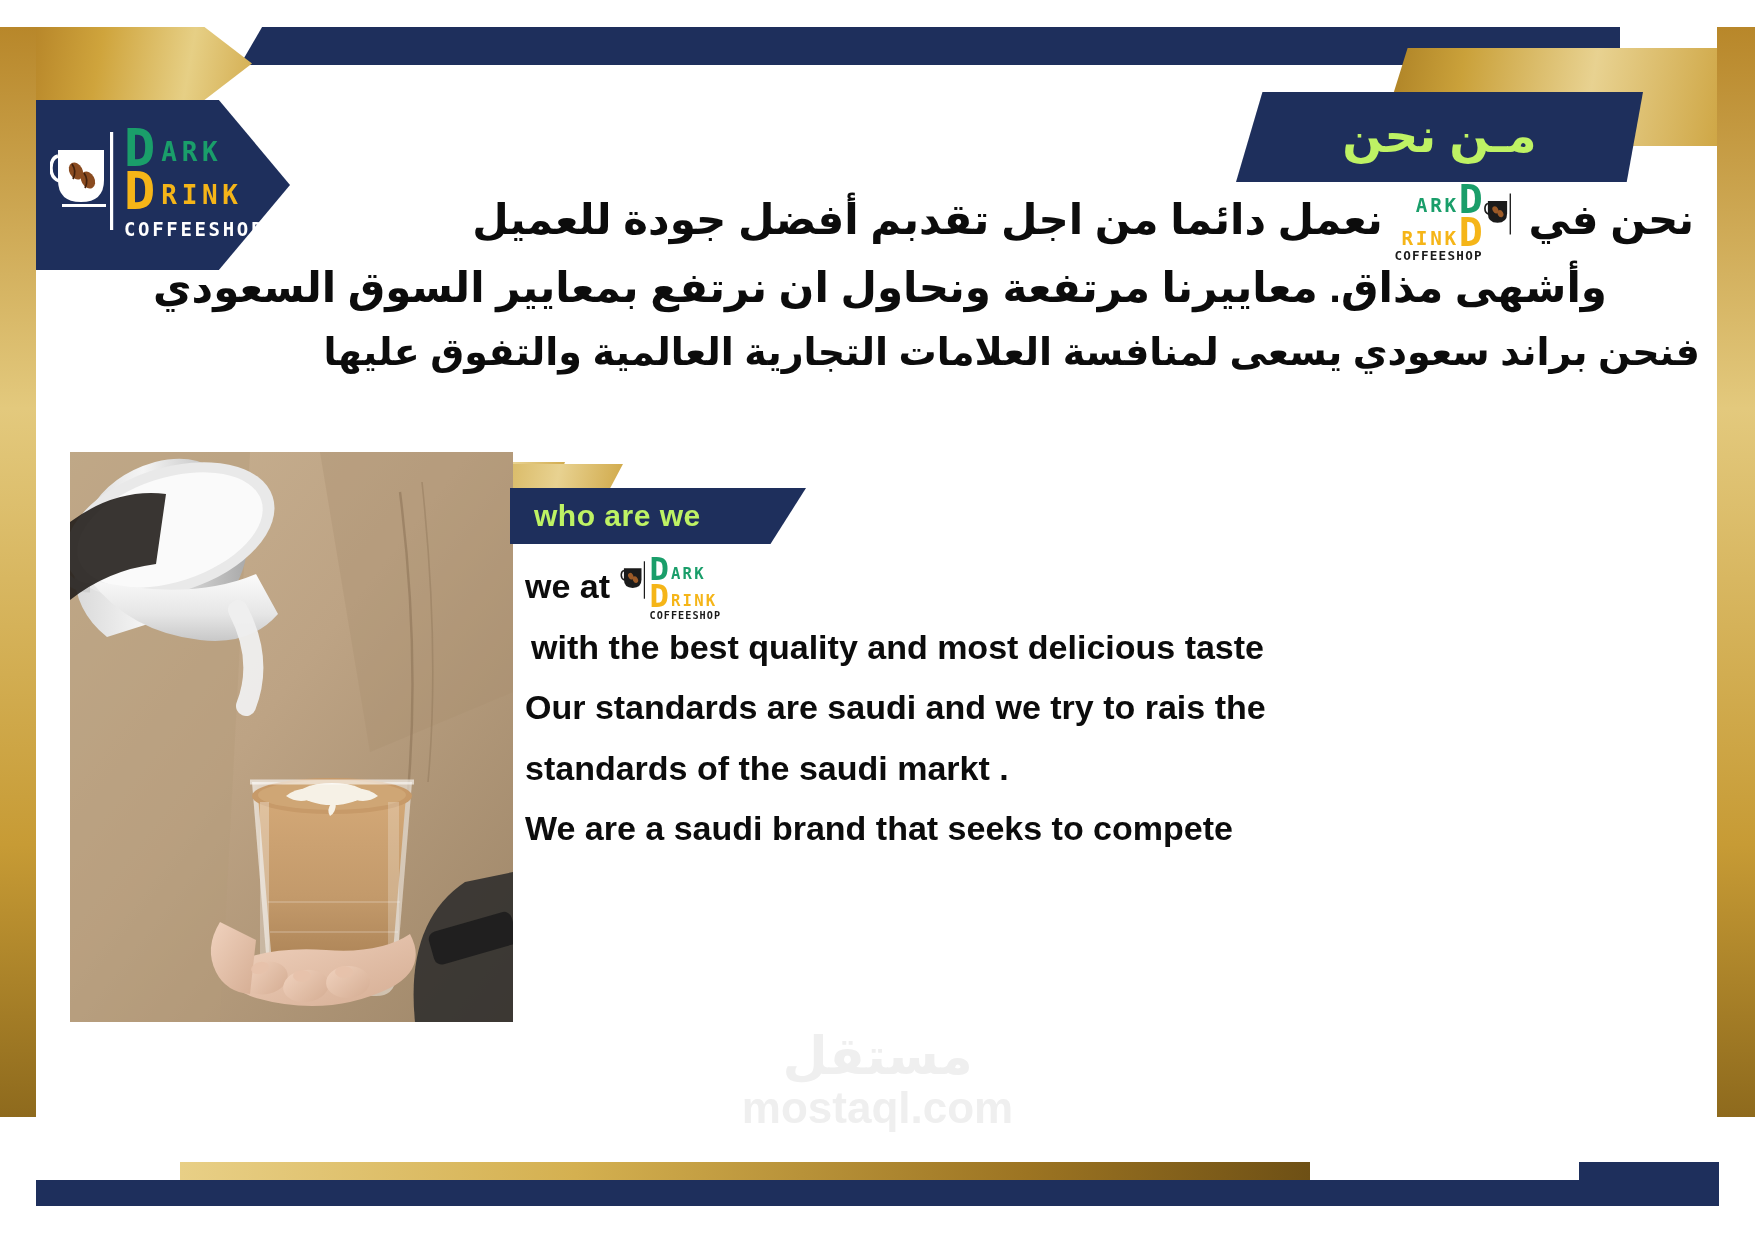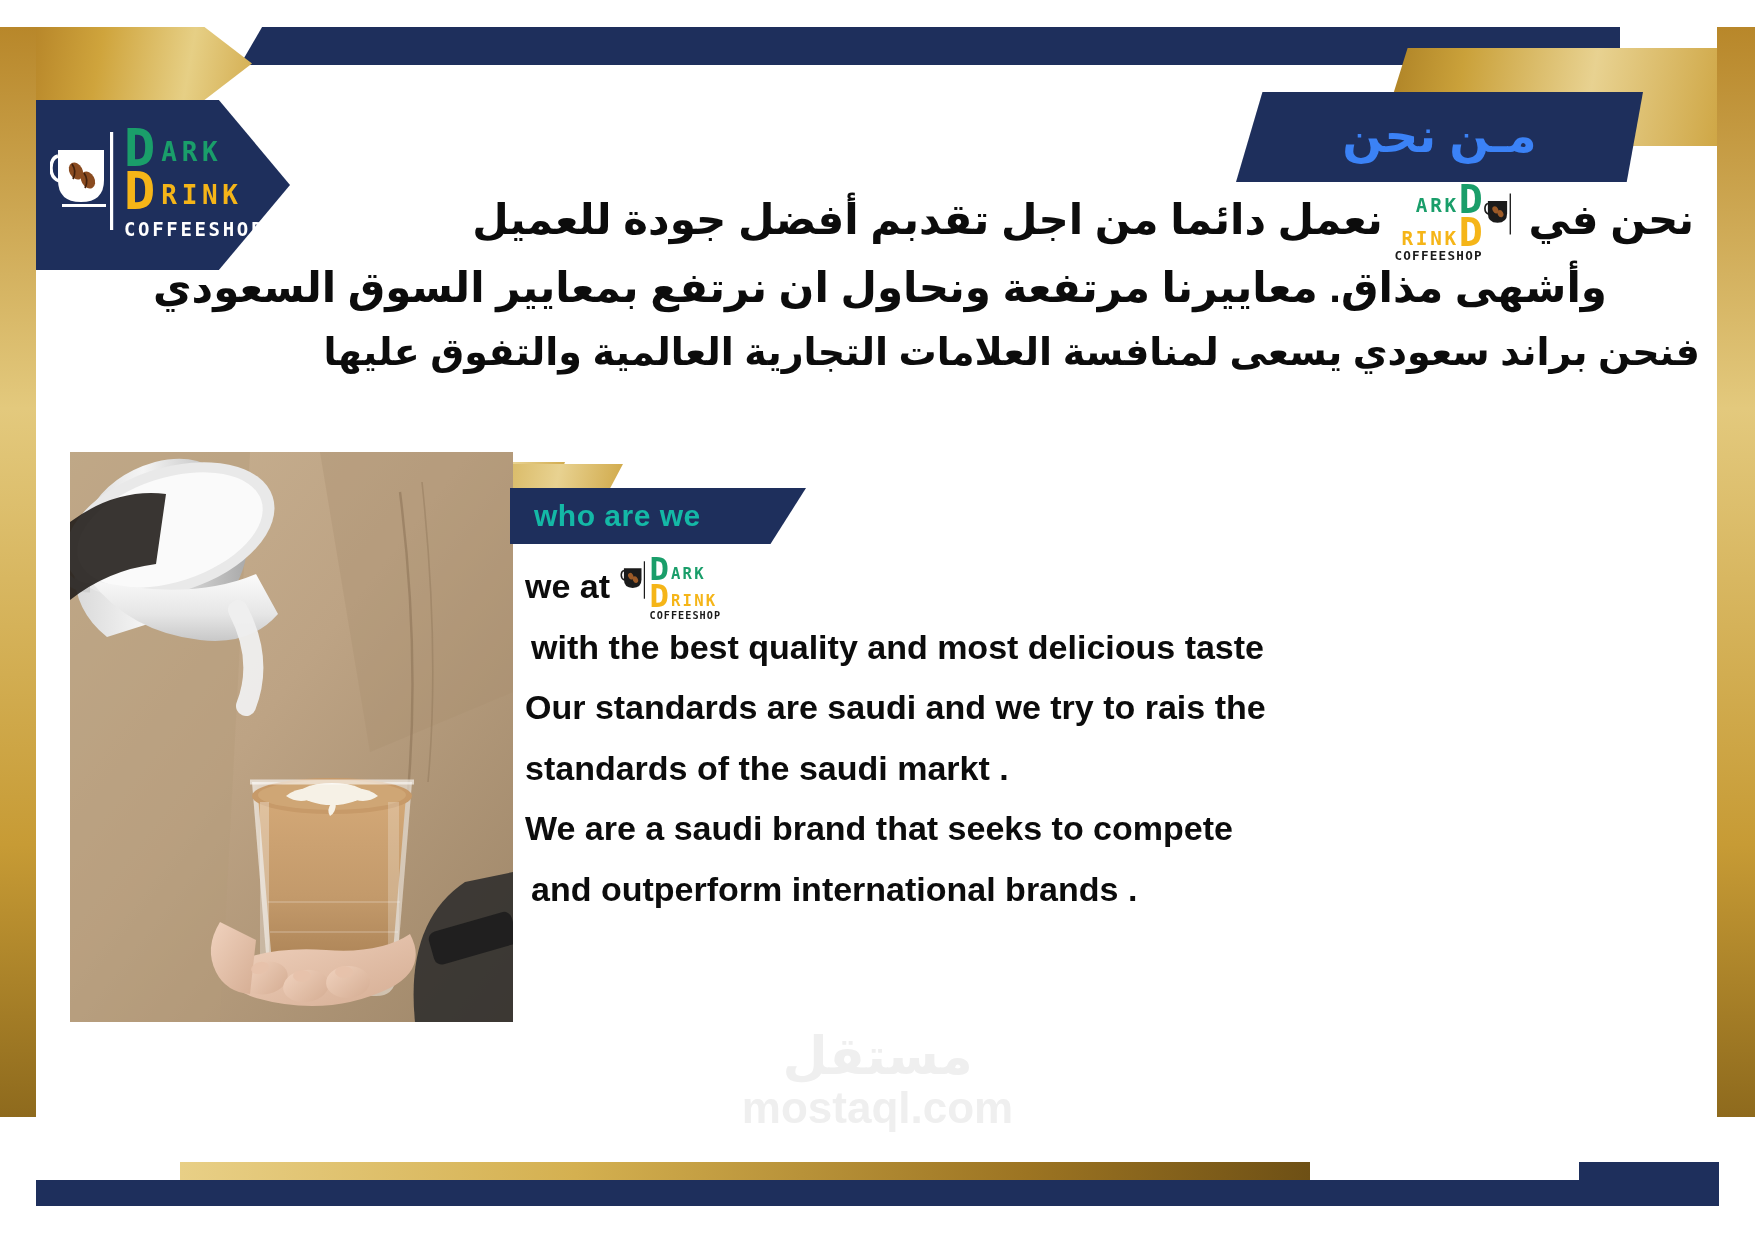--- a/index.html
+++ b/index.html
@@ -61,7 +61,7 @@
     display:flex;align-items:center;justify-content:center;
   }
   #ar-title-text{
-    color:#3b82f6;font-size:47px;font-weight:700;letter-spacing:2px;
+    color:#bef264;font-size:47px;font-weight:700;letter-spacing:2px;
     direction:rtl;line-height:1;padding-bottom:4px;
   }
 

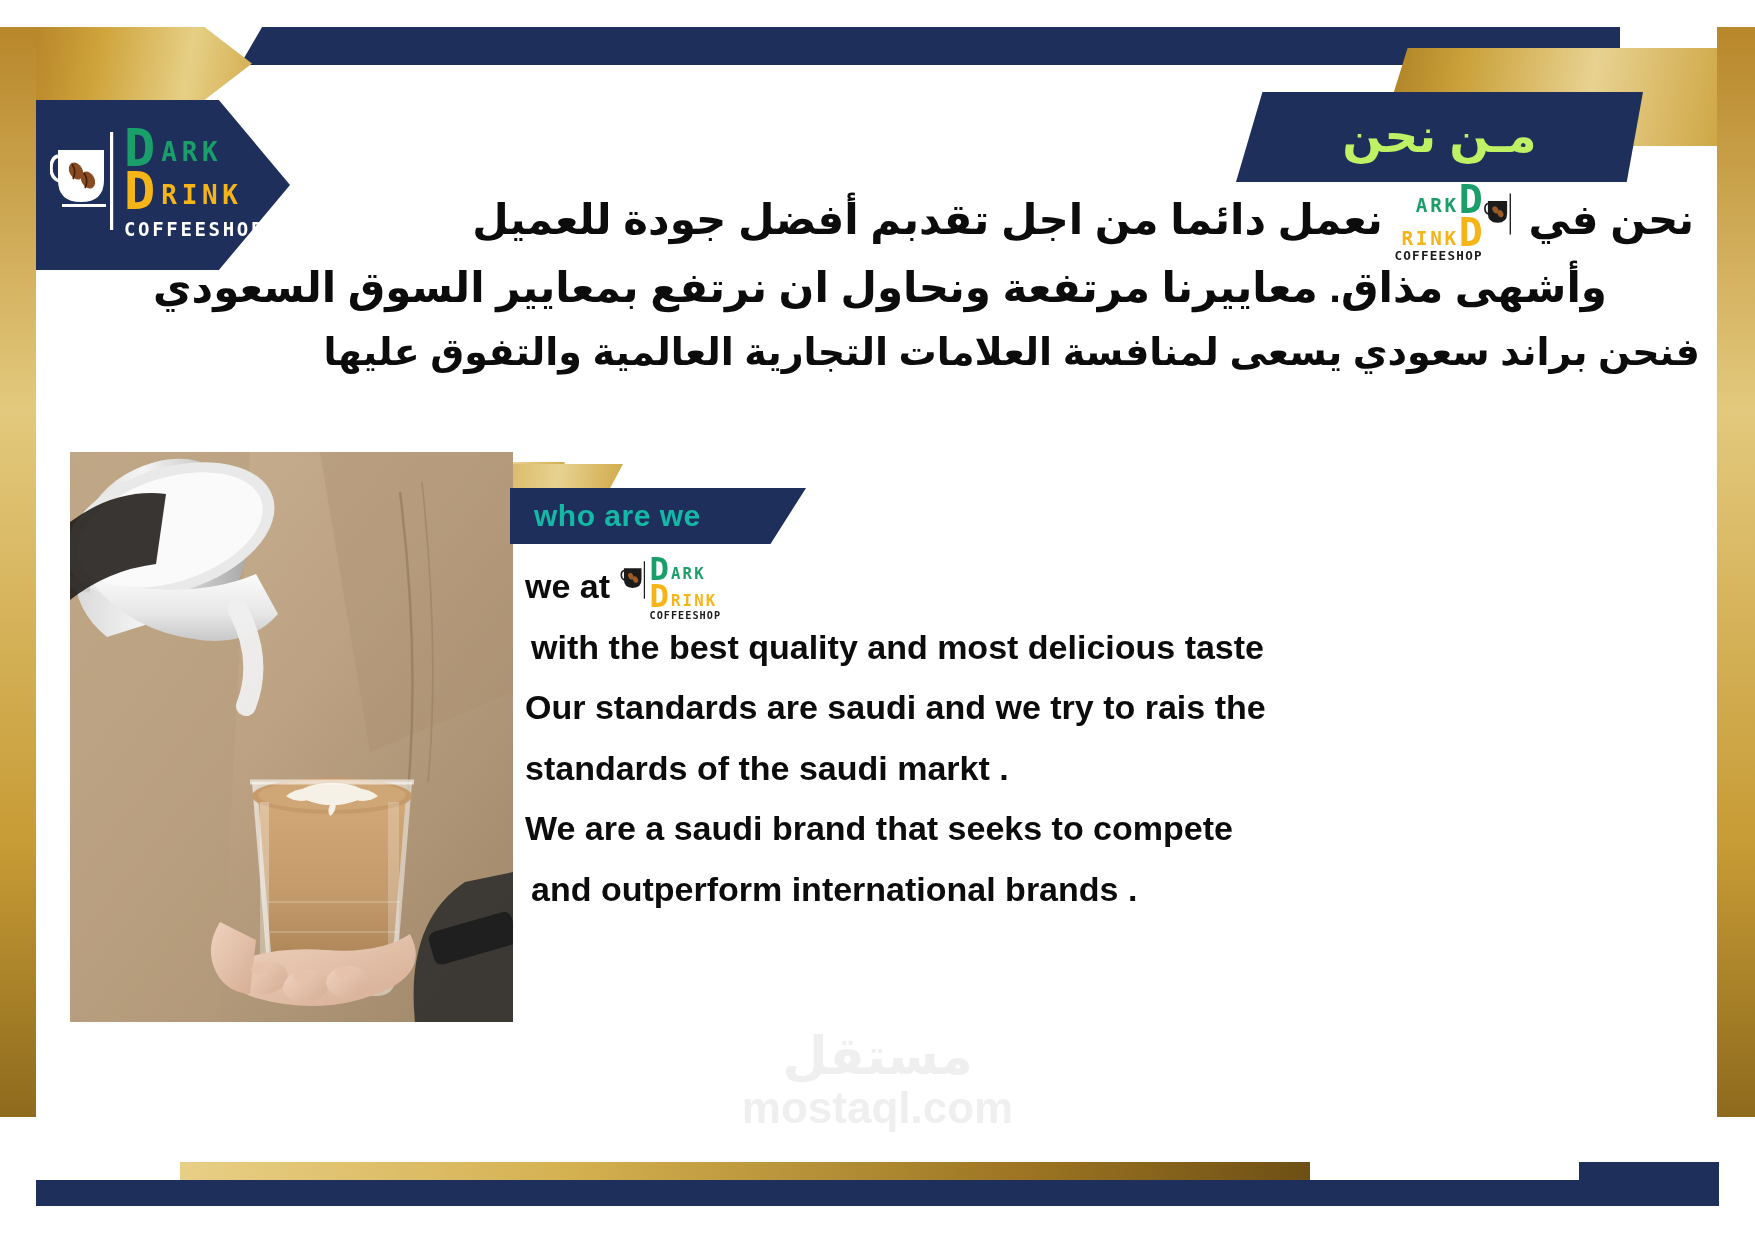--- a/index.html
+++ b/index.html
@@ -125,7 +125,7 @@
     clip-path:polygon(0 0,100% 0,88% 100%,0 100%);
     z-index:6;display:flex;align-items:center;
   }
-  #en-badge-text{color:#14b8a6;font-size:30px;font-weight:700;padding-left:24px;letter-spacing:.5px;}
+  #en-badge-text{color:#bef264;font-size:30px;font-weight:700;padding-left:24px;letter-spacing:.5px;}
 
   
   #en-body{

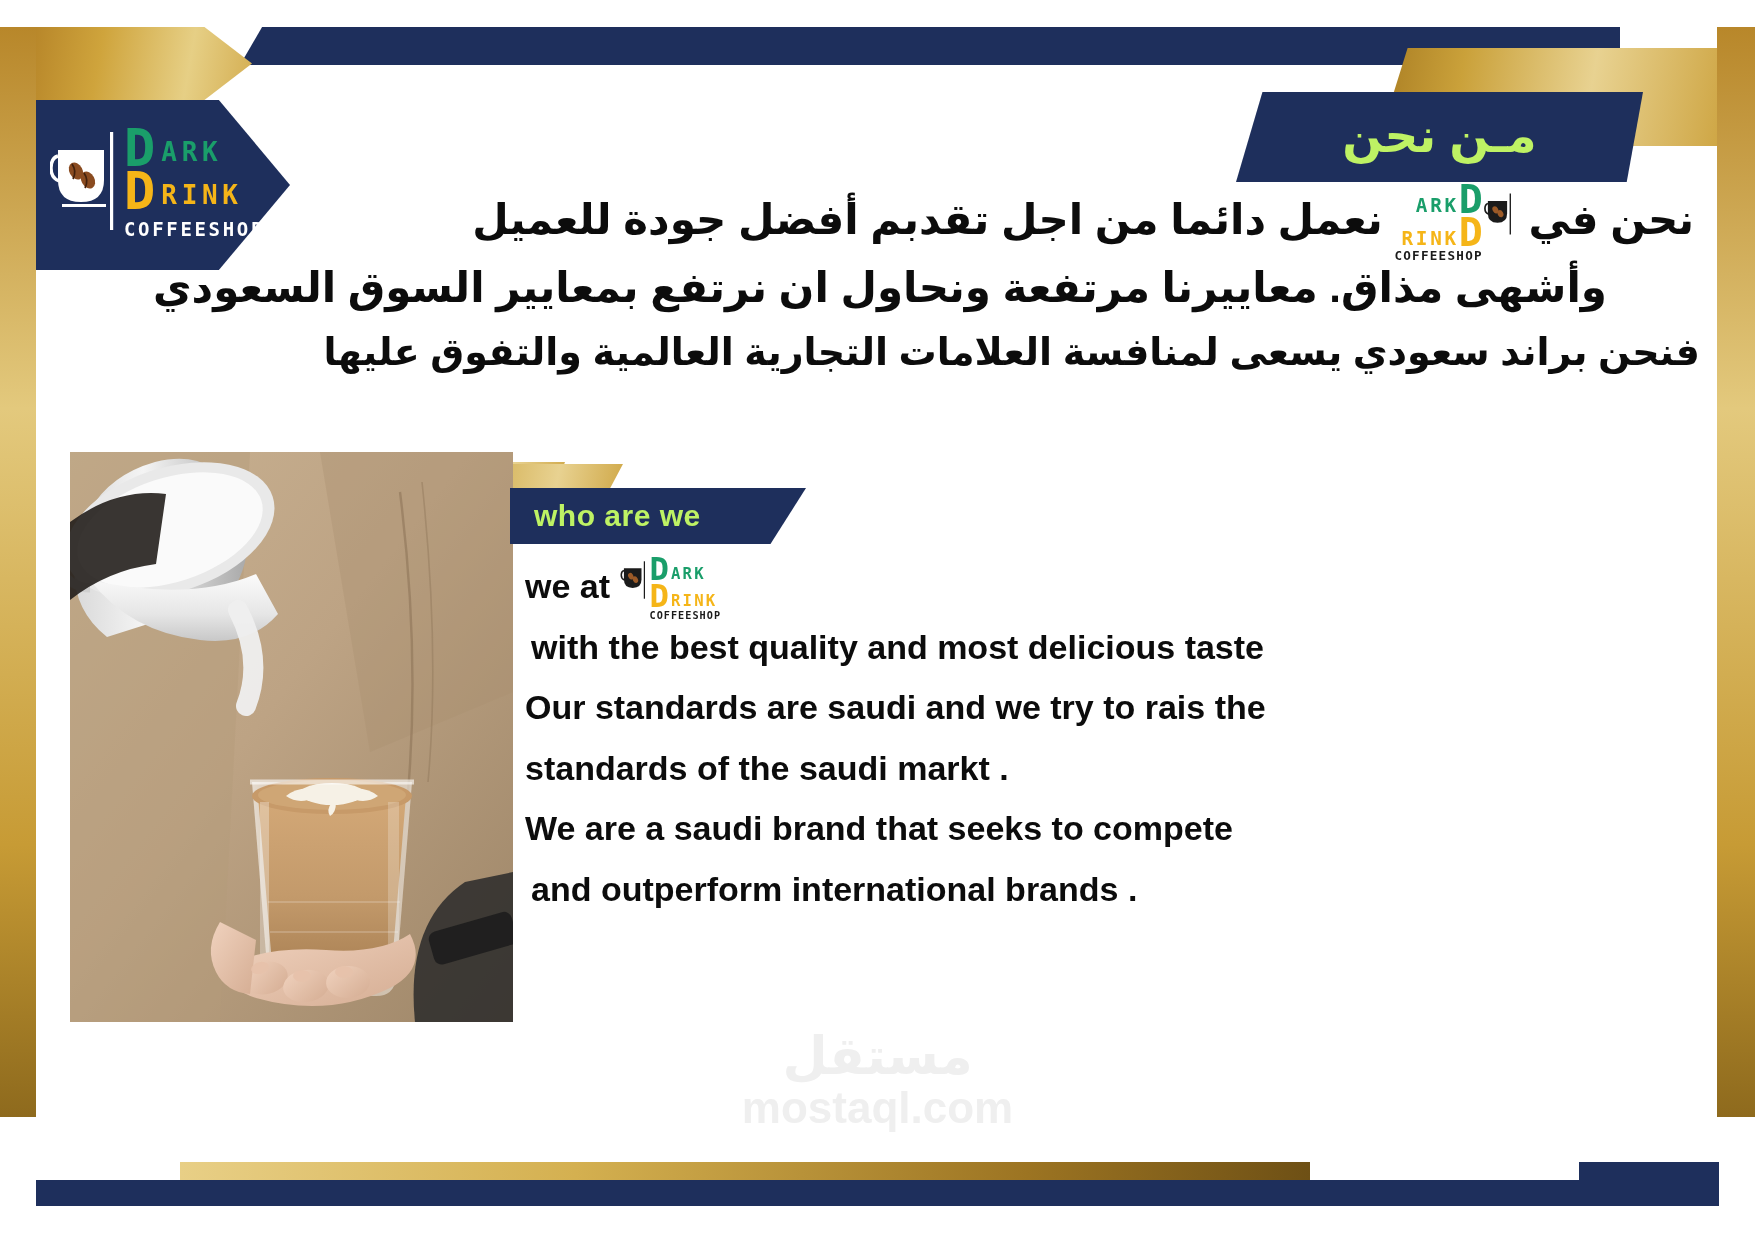--- a/index.html
+++ b/index.html
@@ -361,7 +361,6 @@
   <div class="en-line">Our standards are saudi and we try to rais the</div>
   <div class="en-line">standards of the saudi markt  .</div>
   <div class="en-line">We are a saudi brand that seeks to compete</div>
-  <div class="en-line indent">and outperform international brands .</div>
 </div>
 
 <div class="abs" id="watermark">

